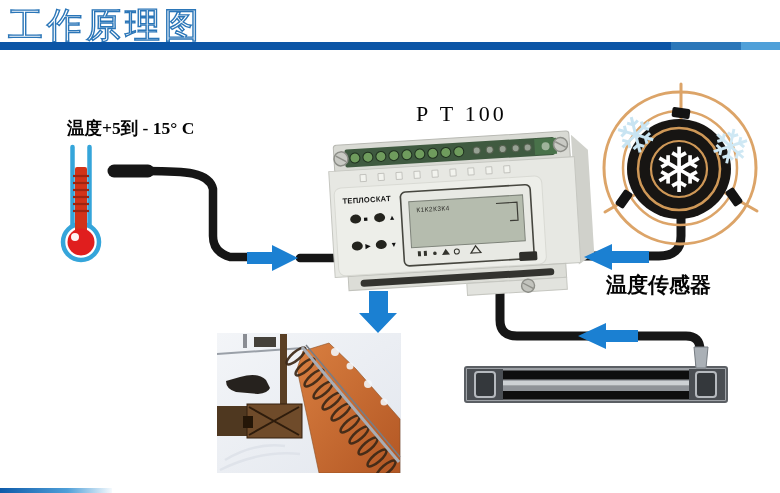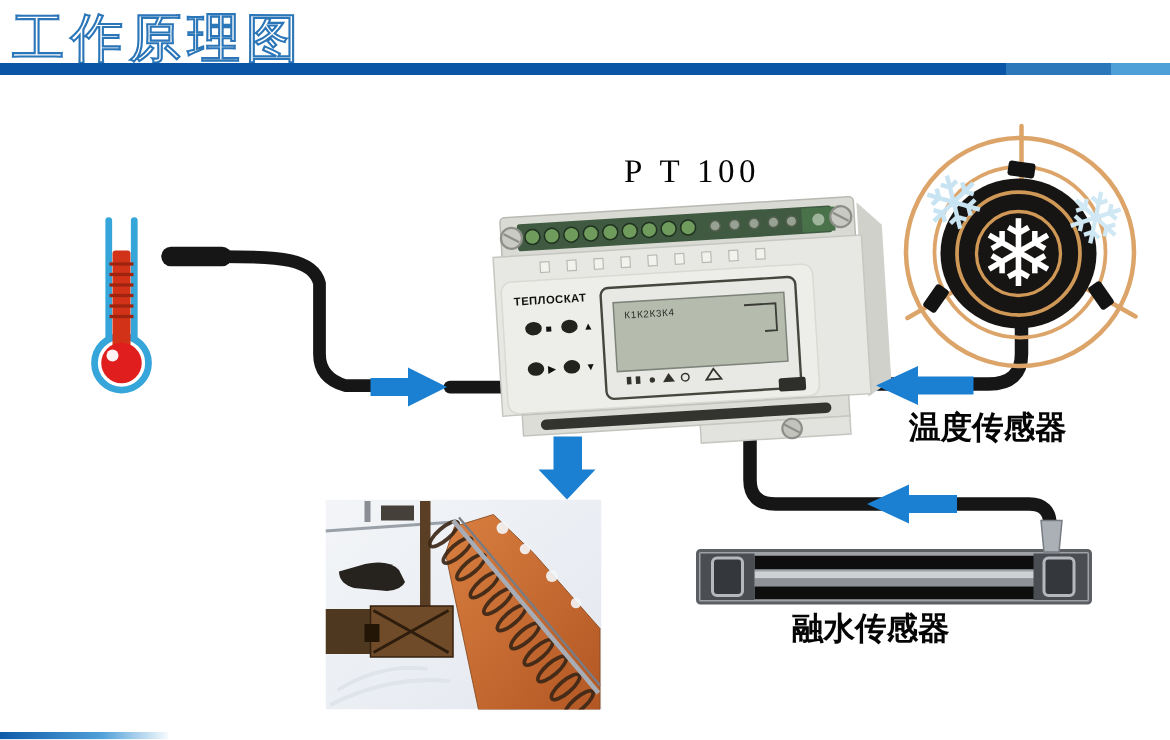--- a/index.html
+++ b/index.html
@@ -30,6 +30,7 @@
   <div class="header-bar"></div>
   <div class="footer-bar"></div>
 
+  <div class="lbl temp-range">温度+5到 - 15° C</div>
   <div class="lbl device-title">Р Т 100</div>
   <div class="lbl precip-label">温度传感器</div>
   <div class="lbl melt-label">融水传感器</div>

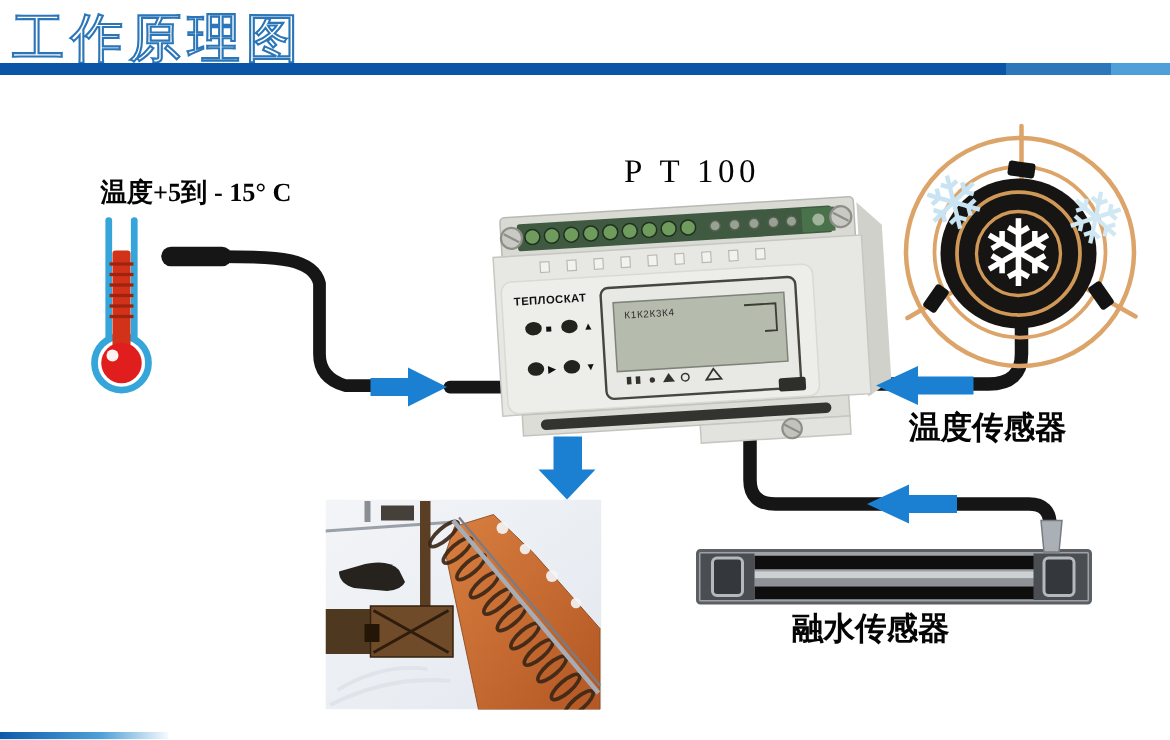--- a/index.html
+++ b/index.html
@@ -33,7 +33,6 @@
   <div class="lbl temp-range">温度+5到 - 15° C</div>
   <div class="lbl device-title">Р Т 100</div>
   <div class="lbl precip-label">温度传感器</div>
-  <div class="lbl melt-label">融水传感器</div>
 
   <svg width="780" height="493" viewBox="0 0 780 493">
     <defs>

